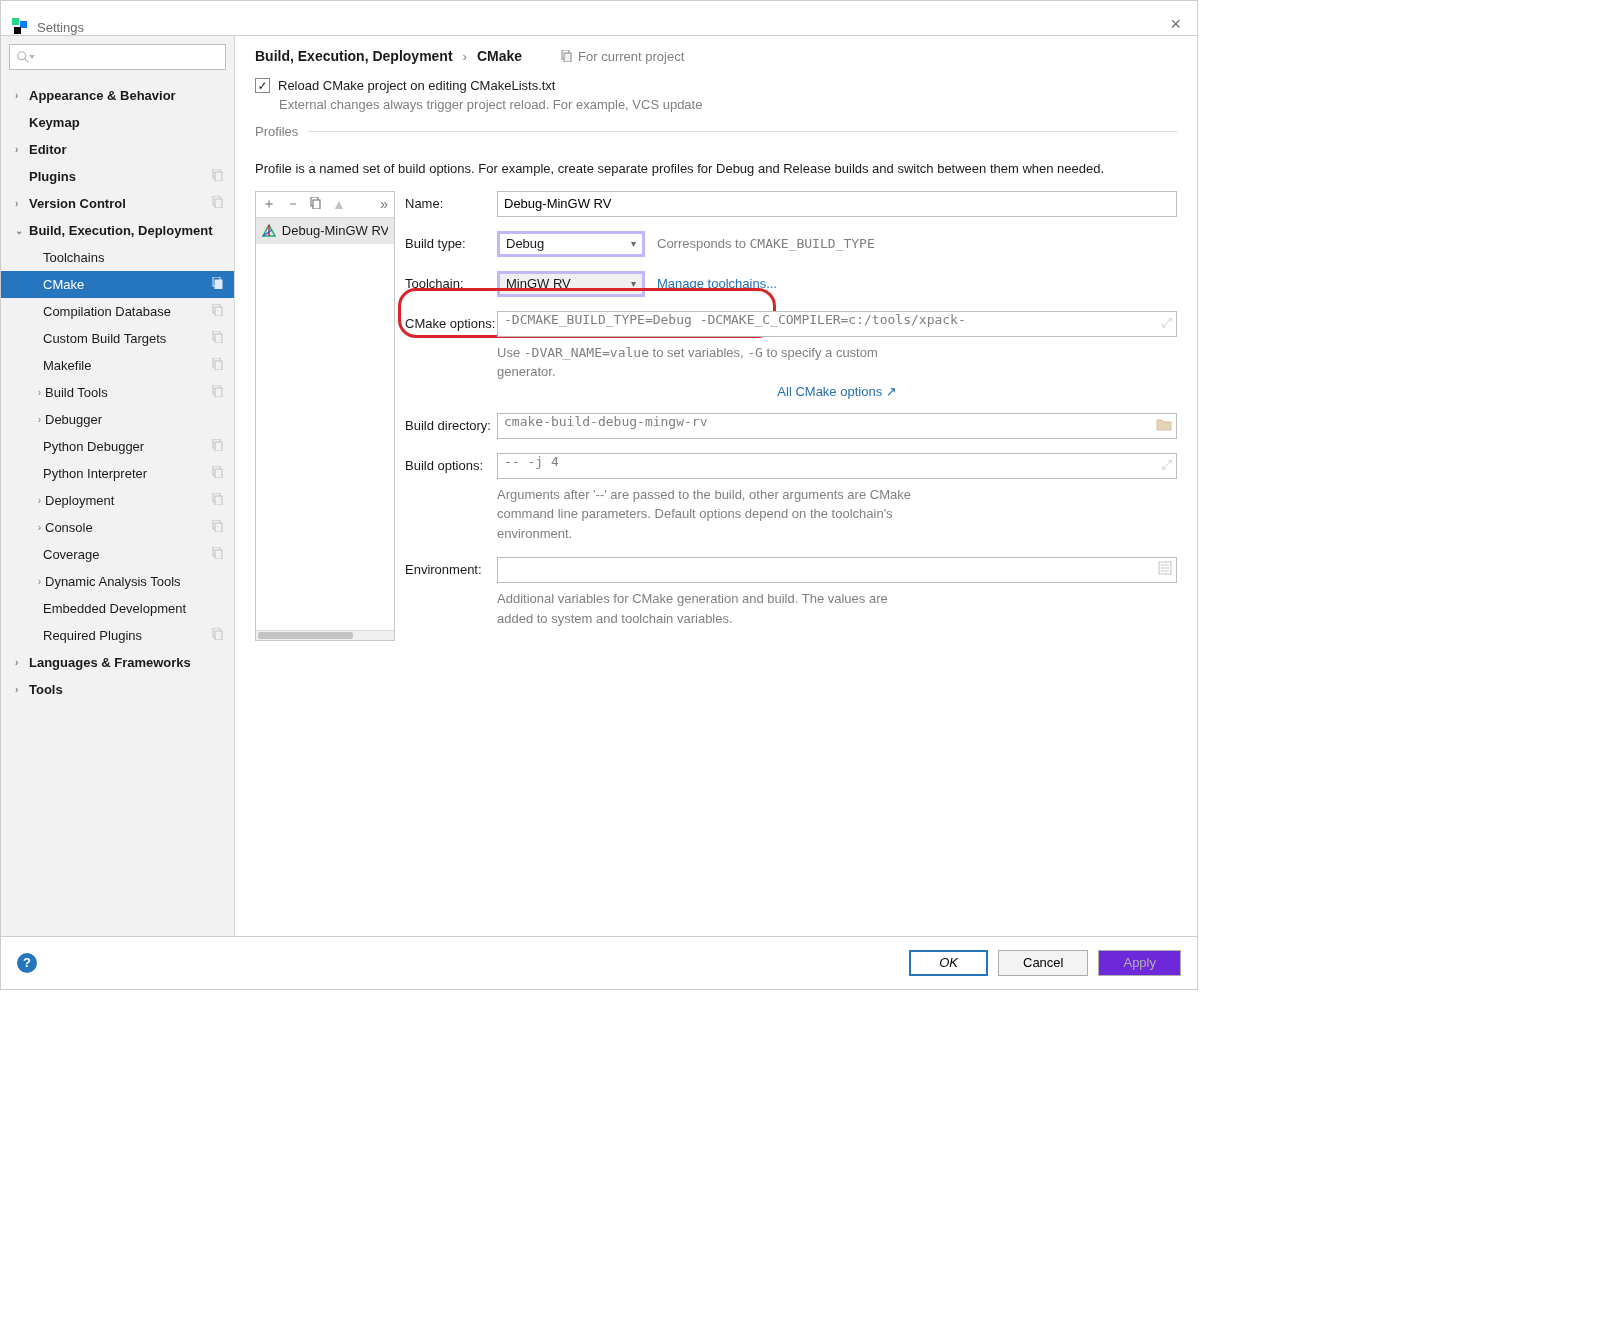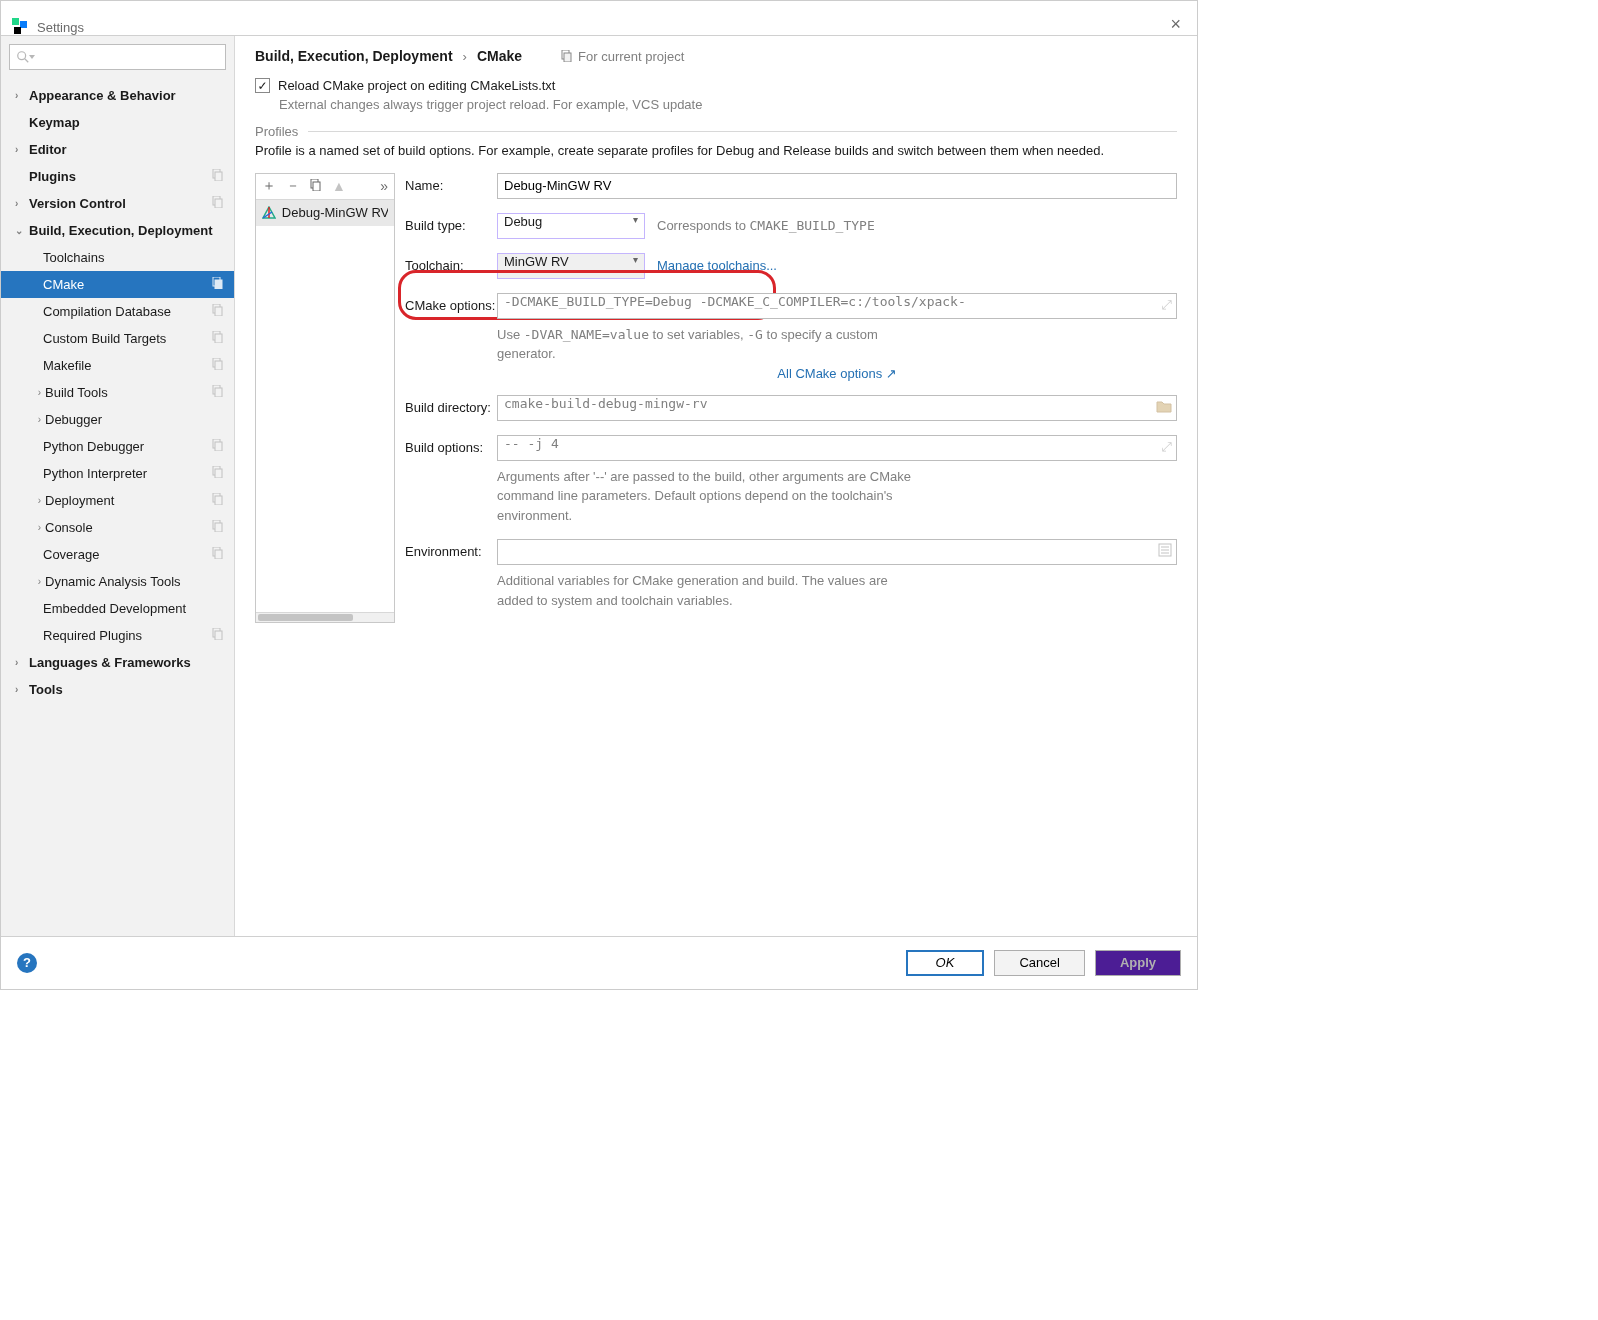--- a/index.html
+++ b/index.html
@@ -29,7 +29,7 @@
 .chk { width: 15px; height: 15px; border: 1px solid #888; display: inline-flex; align-items: center; justify-content: center; background: #fff; }
 .chk.checked::after { content: "✓"; font-size: 12px; line-height: 1; }
 .hint { color: #808080; margin-left: 24px; margin-bottom: 12px; }
-.section-hdr { display: flex; align-items: center; color: #808080; margin: 8px 0 2px; }
+.section-hdr { display: flex; align-items: center; color: #808080; margin: 8px 0 20px; }
 .section-hdr .line { flex: 1; height: 1px; background: #d8d8d8; margin-left: 10px; }
 .desc { color: #1a1a1a; margin-bottom: 12px; line-height: 1.5; }
 .profiles-row { display: flex; gap: 10px; }

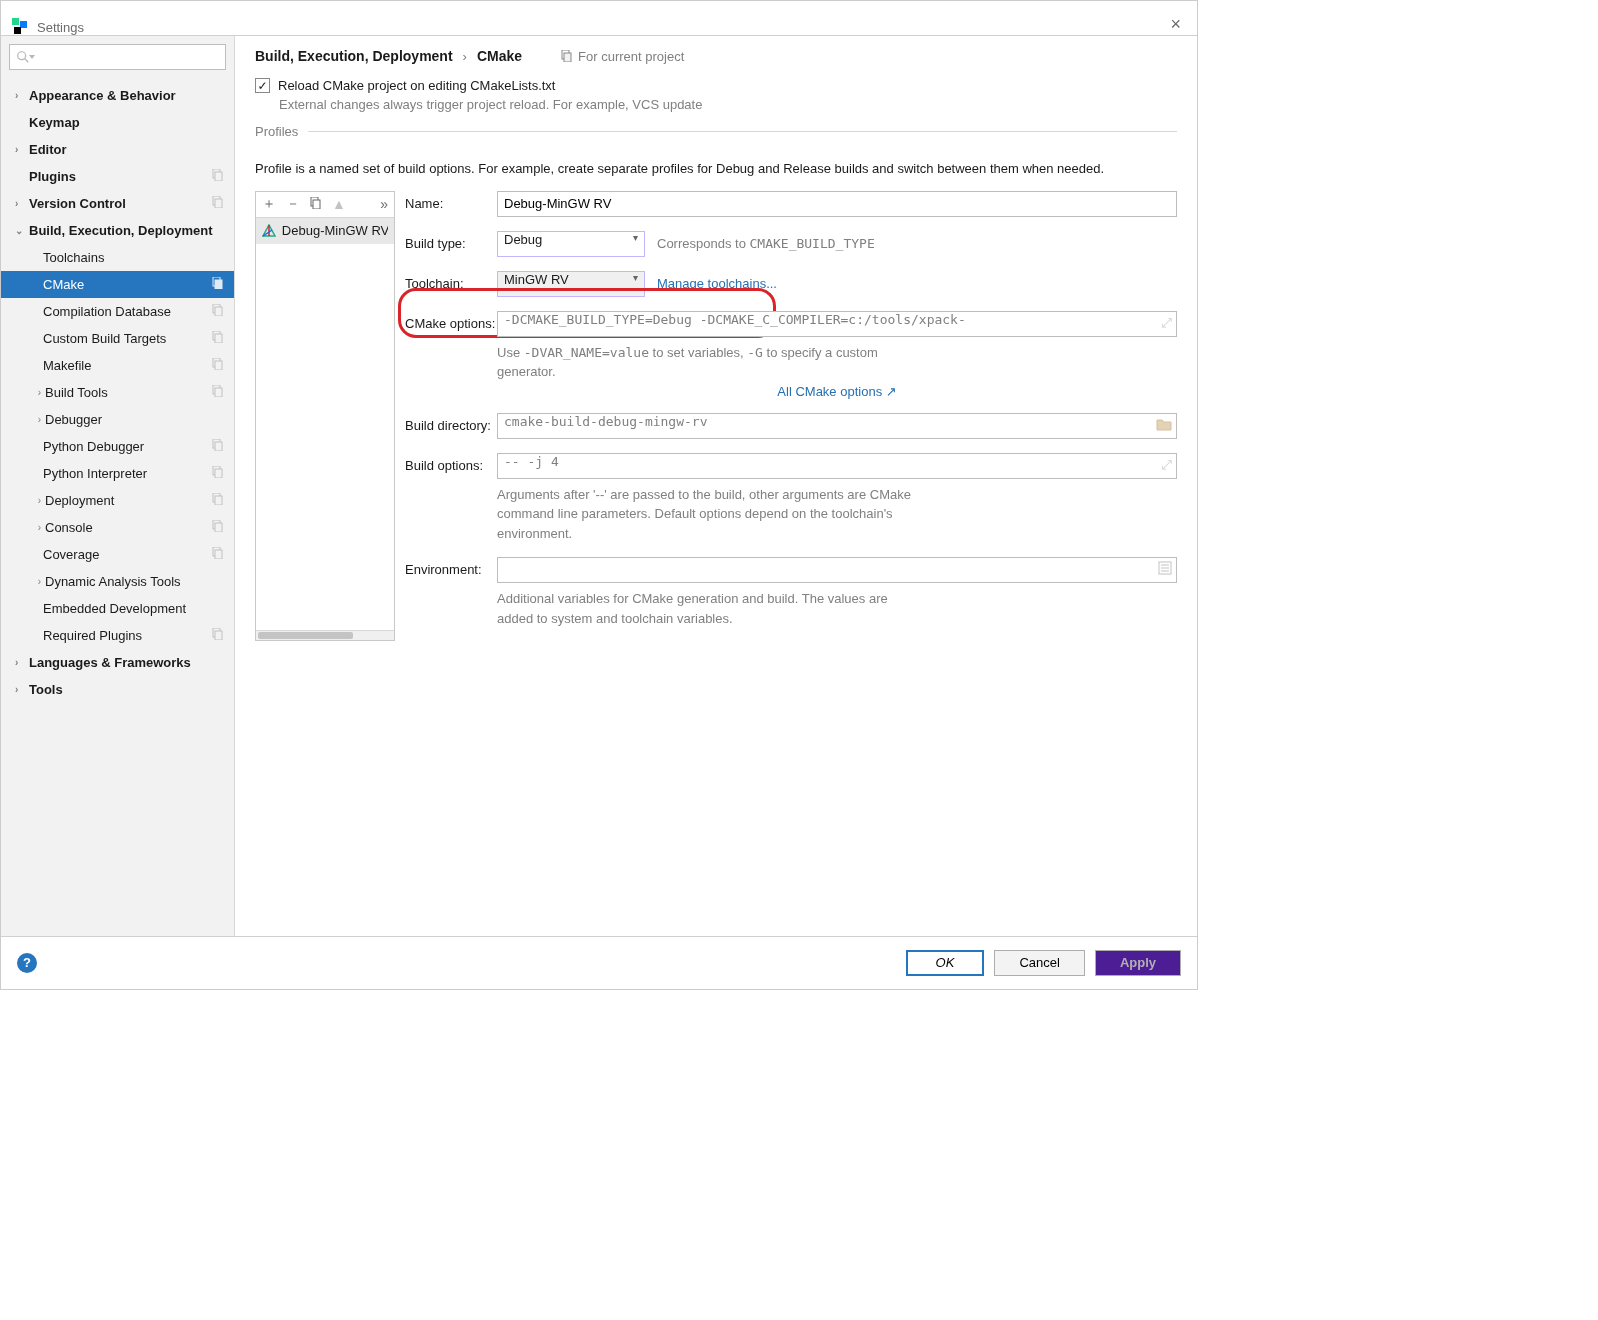--- a/index.html
+++ b/index.html
@@ -45,7 +45,7 @@
 .form-row .lbl { width: 92px; padding-top: 5px; color: #1a1a1a; }
 .form-row .ctrl { flex: 1; }
 .txt { width: 100%; height: 26px; border: 1px solid #bdbdbd; padding: 0 6px; font-family: inherit; font-size: 13px; background:#fff; }
-.sel { width: 148px; height: 26px; border: 1px solid #c4b5fd; padding: 0 6px; background: #fff; display: flex; align-items: flex-start; justify-content: space-between; }
+.sel { width: 148px; height: 26px; border: 3px solid #c4b5fd; padding: 0 6px; background: #fff; display: flex; align-items: center; justify-content: space-between; }
 .sel.shaded { background: #f0f0f0; }
 .sel .caret { color: #666; font-size: 10px; }
 .side-note { color: #808080; margin-left: 12px; font-size: 13px; }

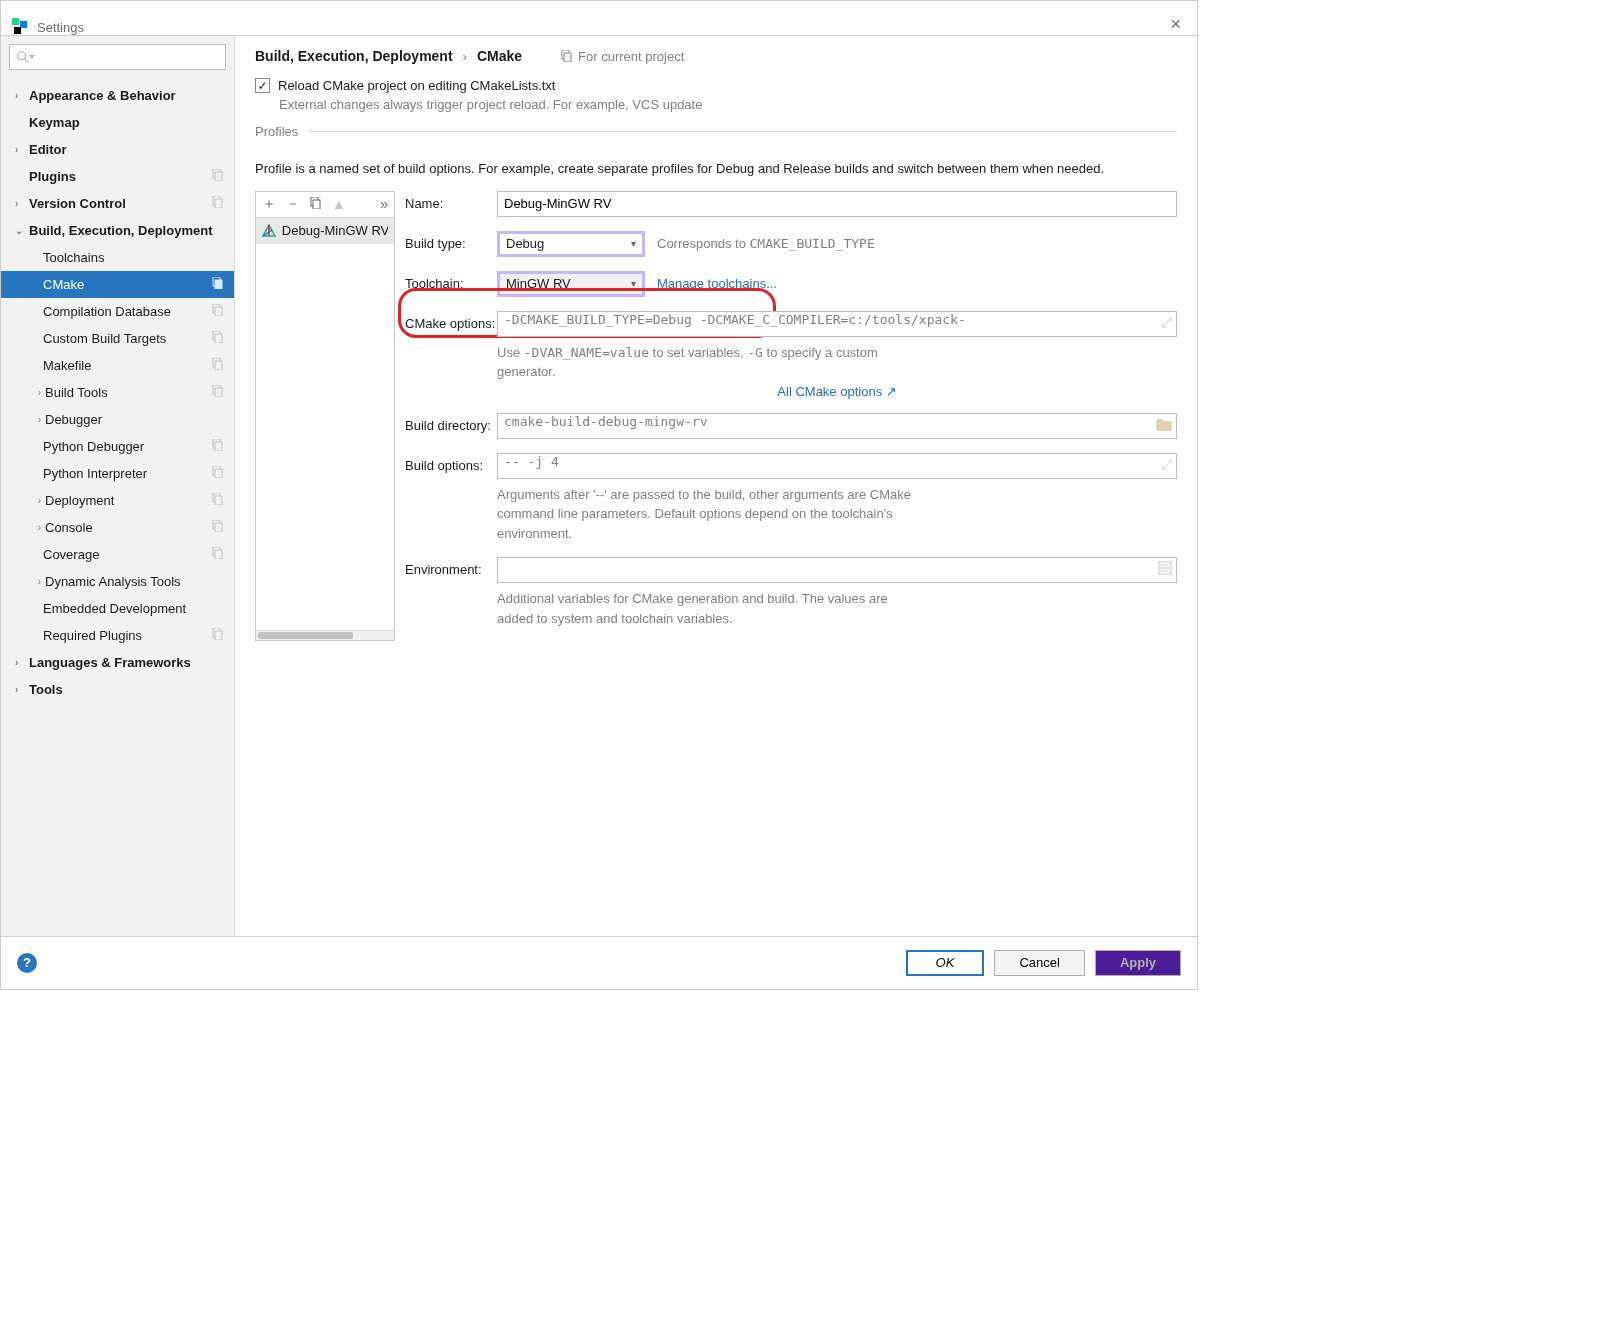--- a/index.html
+++ b/index.html
@@ -61,7 +61,7 @@
 .footer .btns { margin-left: auto; display: flex; gap: 10px; }
 .btn { height: 26px; padding: 0 24px; border: 1px solid #adadad; background: #f3f3f3; cursor: pointer; font-family: inherit; font-size: 13px; }
 .btn.primary { border: 2px solid #2675bf; background: #fff; padding: 0 28px; font-style: italic; }
-.btn.disabled { color: #b0b0b0; background: #4c1d95; font-weight: bold; }
+.btn.disabled { color: #b0b0b0; background: #6d28d9; }
 .copy-svg { width:12px; height:12px; }
 .content-inner { position: relative; }
 </style>

